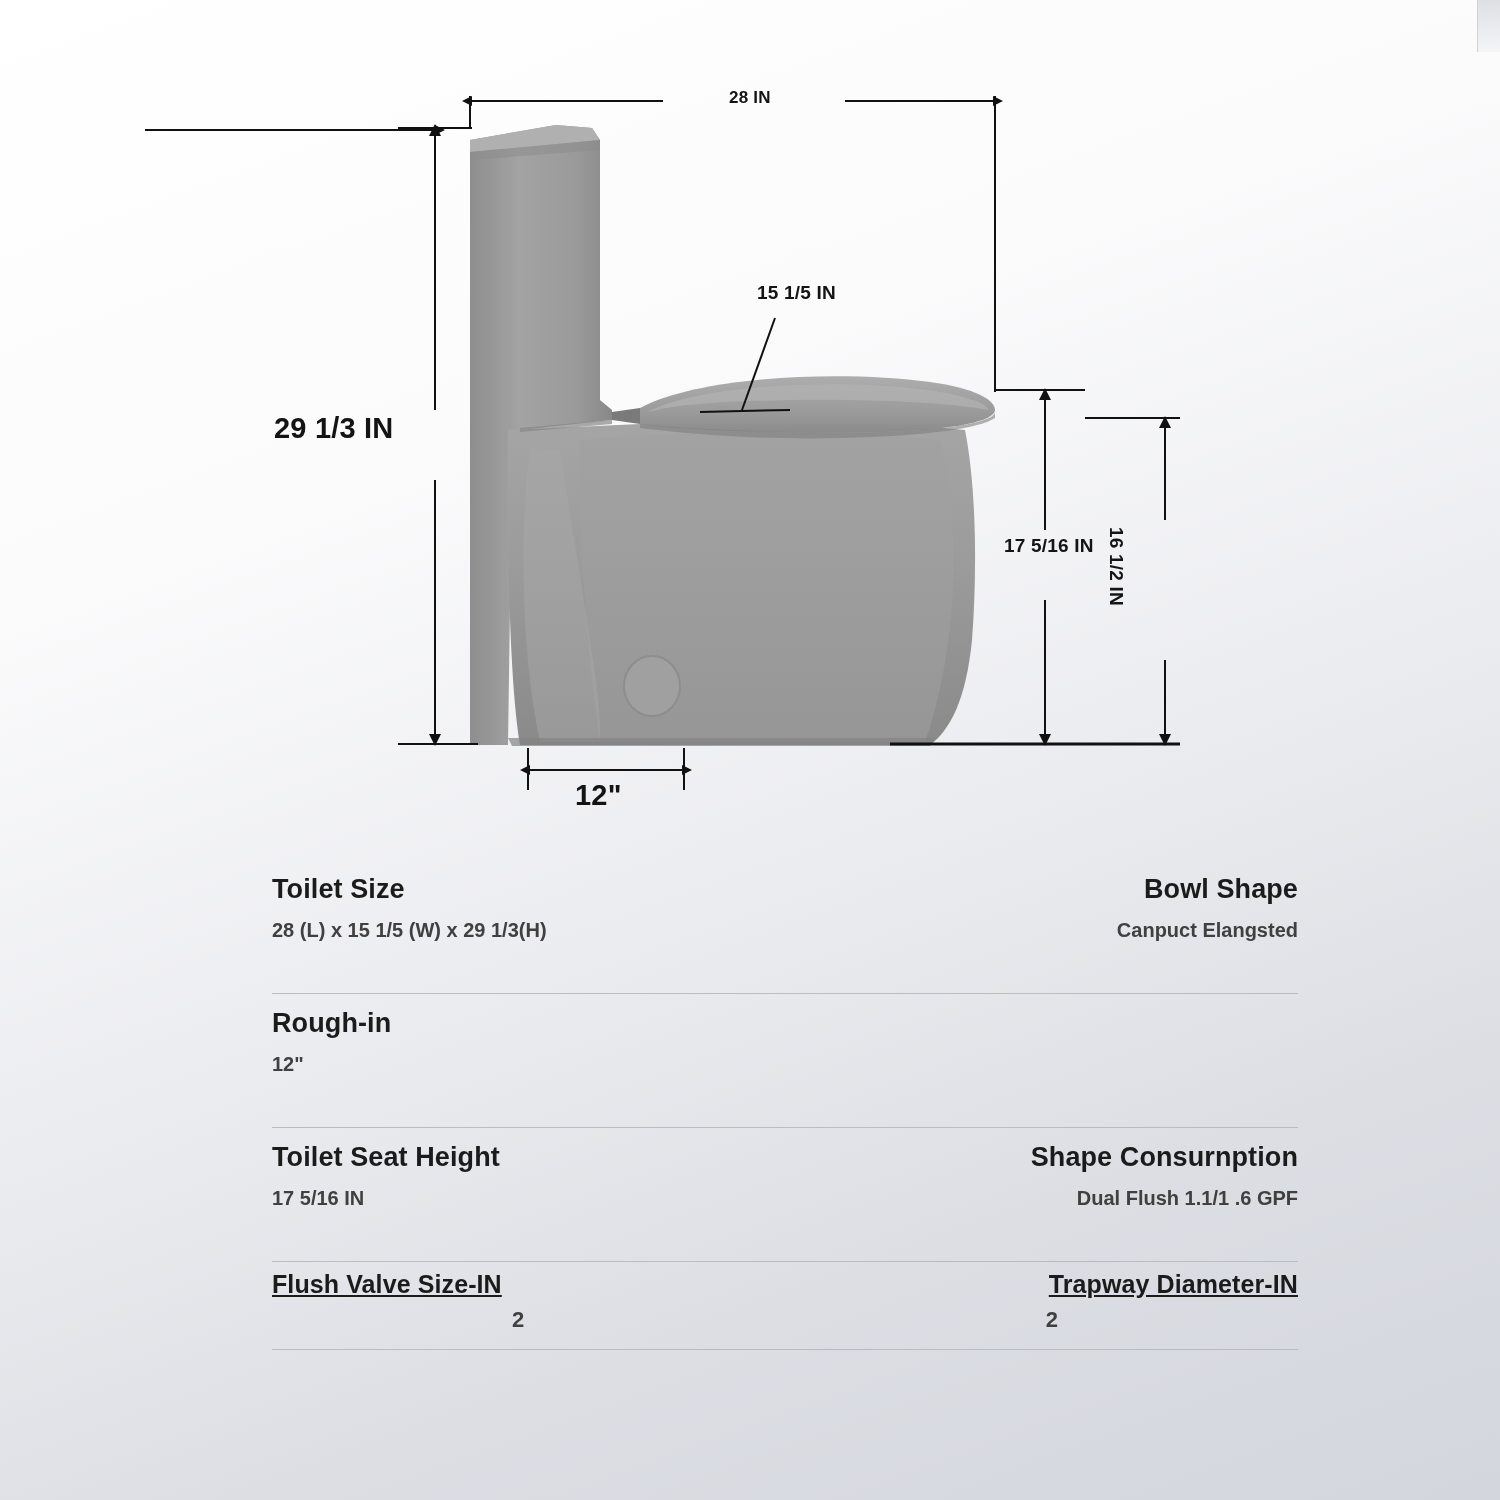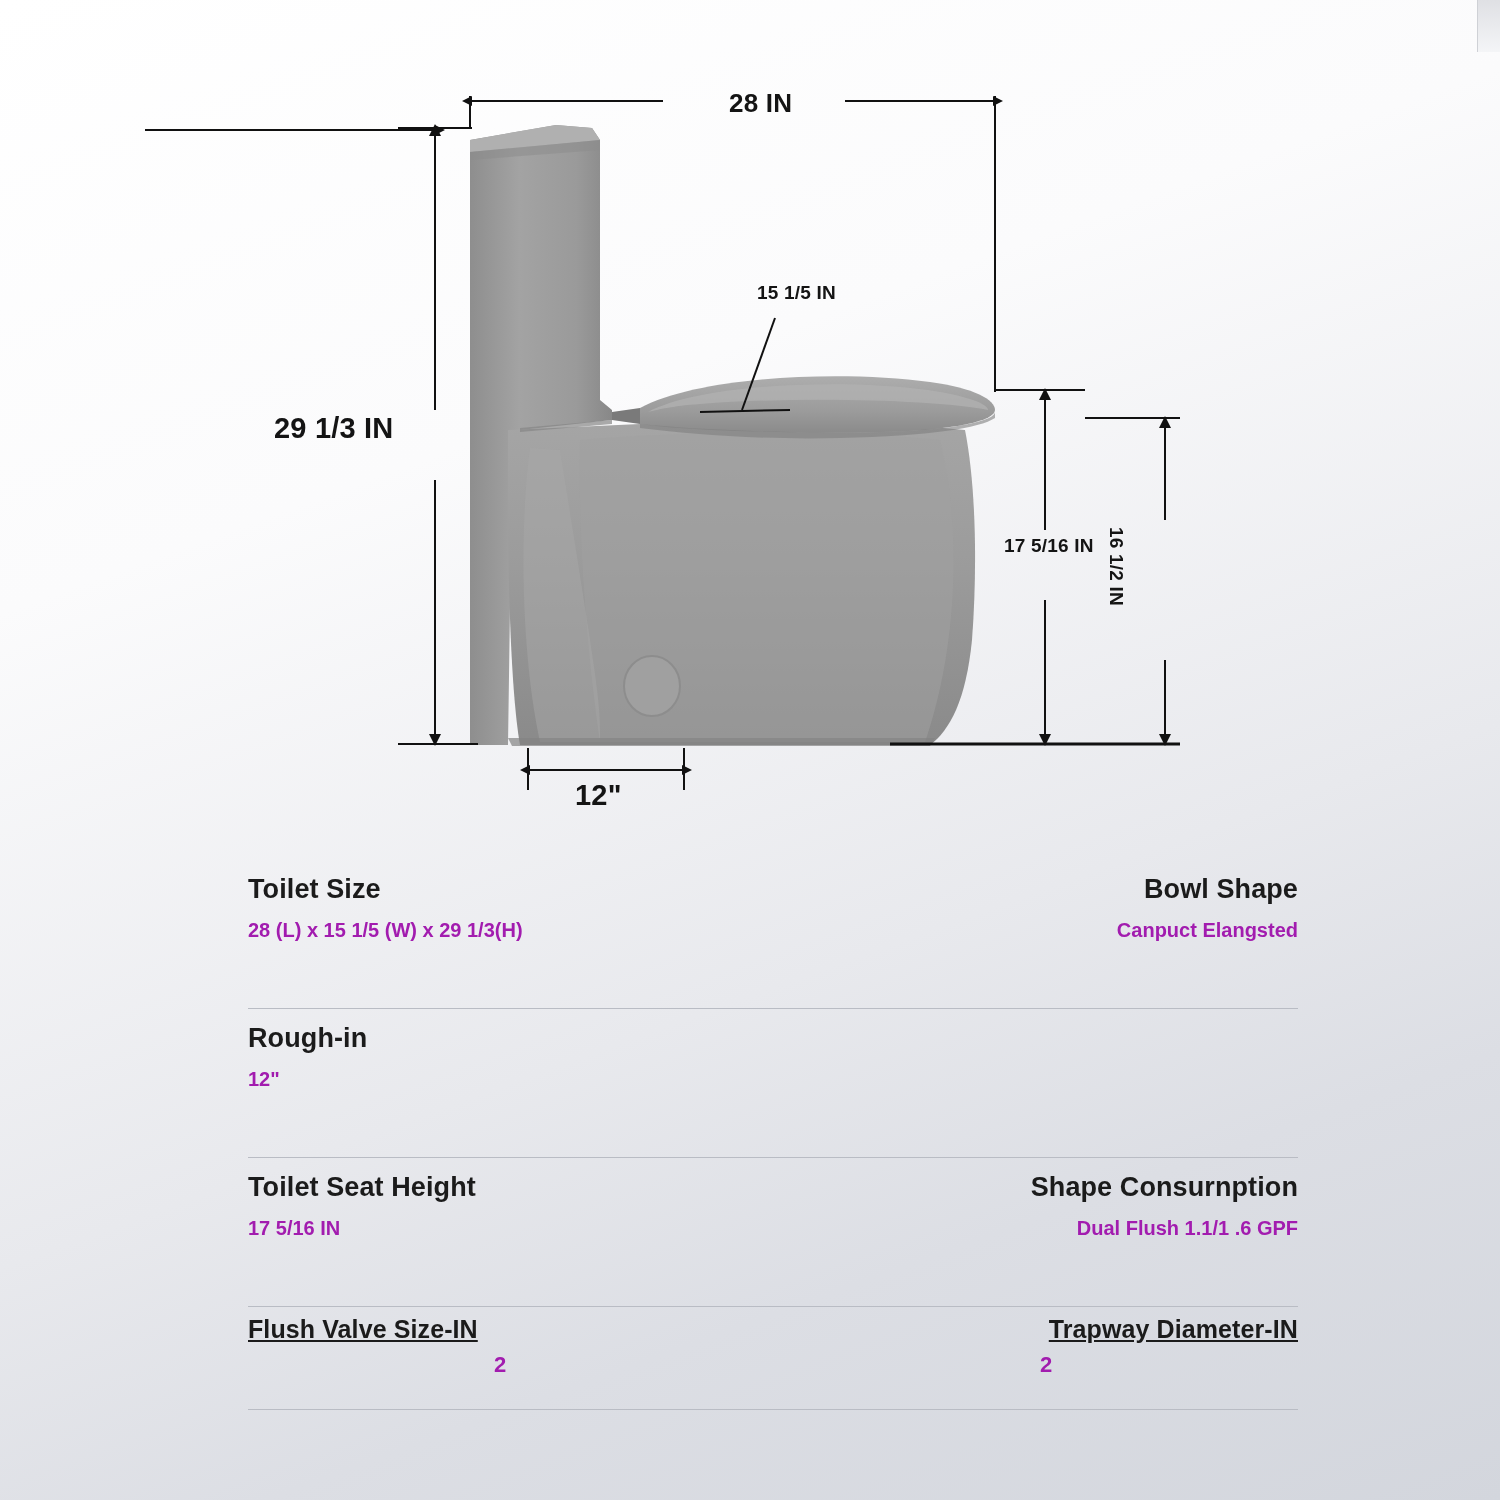--- a/index.html
+++ b/index.html
@@ -46,7 +46,7 @@
     letter-spacing: 0.2px;
     white-space: nowrap;
   }
-  #label-28in   { left: 729px; top: 88px;  font-size: 26px; }
+  #label-28in   { left: 729px; top: 88px;  font-size: 17px; }
   #label-2913   { left: 274px; top: 412px; font-size: 29px; }
   #label-1515   { left: 757px; top: 282px; font-size: 19px; }
   #label-17516  { left: 1004px; top: 535px; font-size: 19px; }

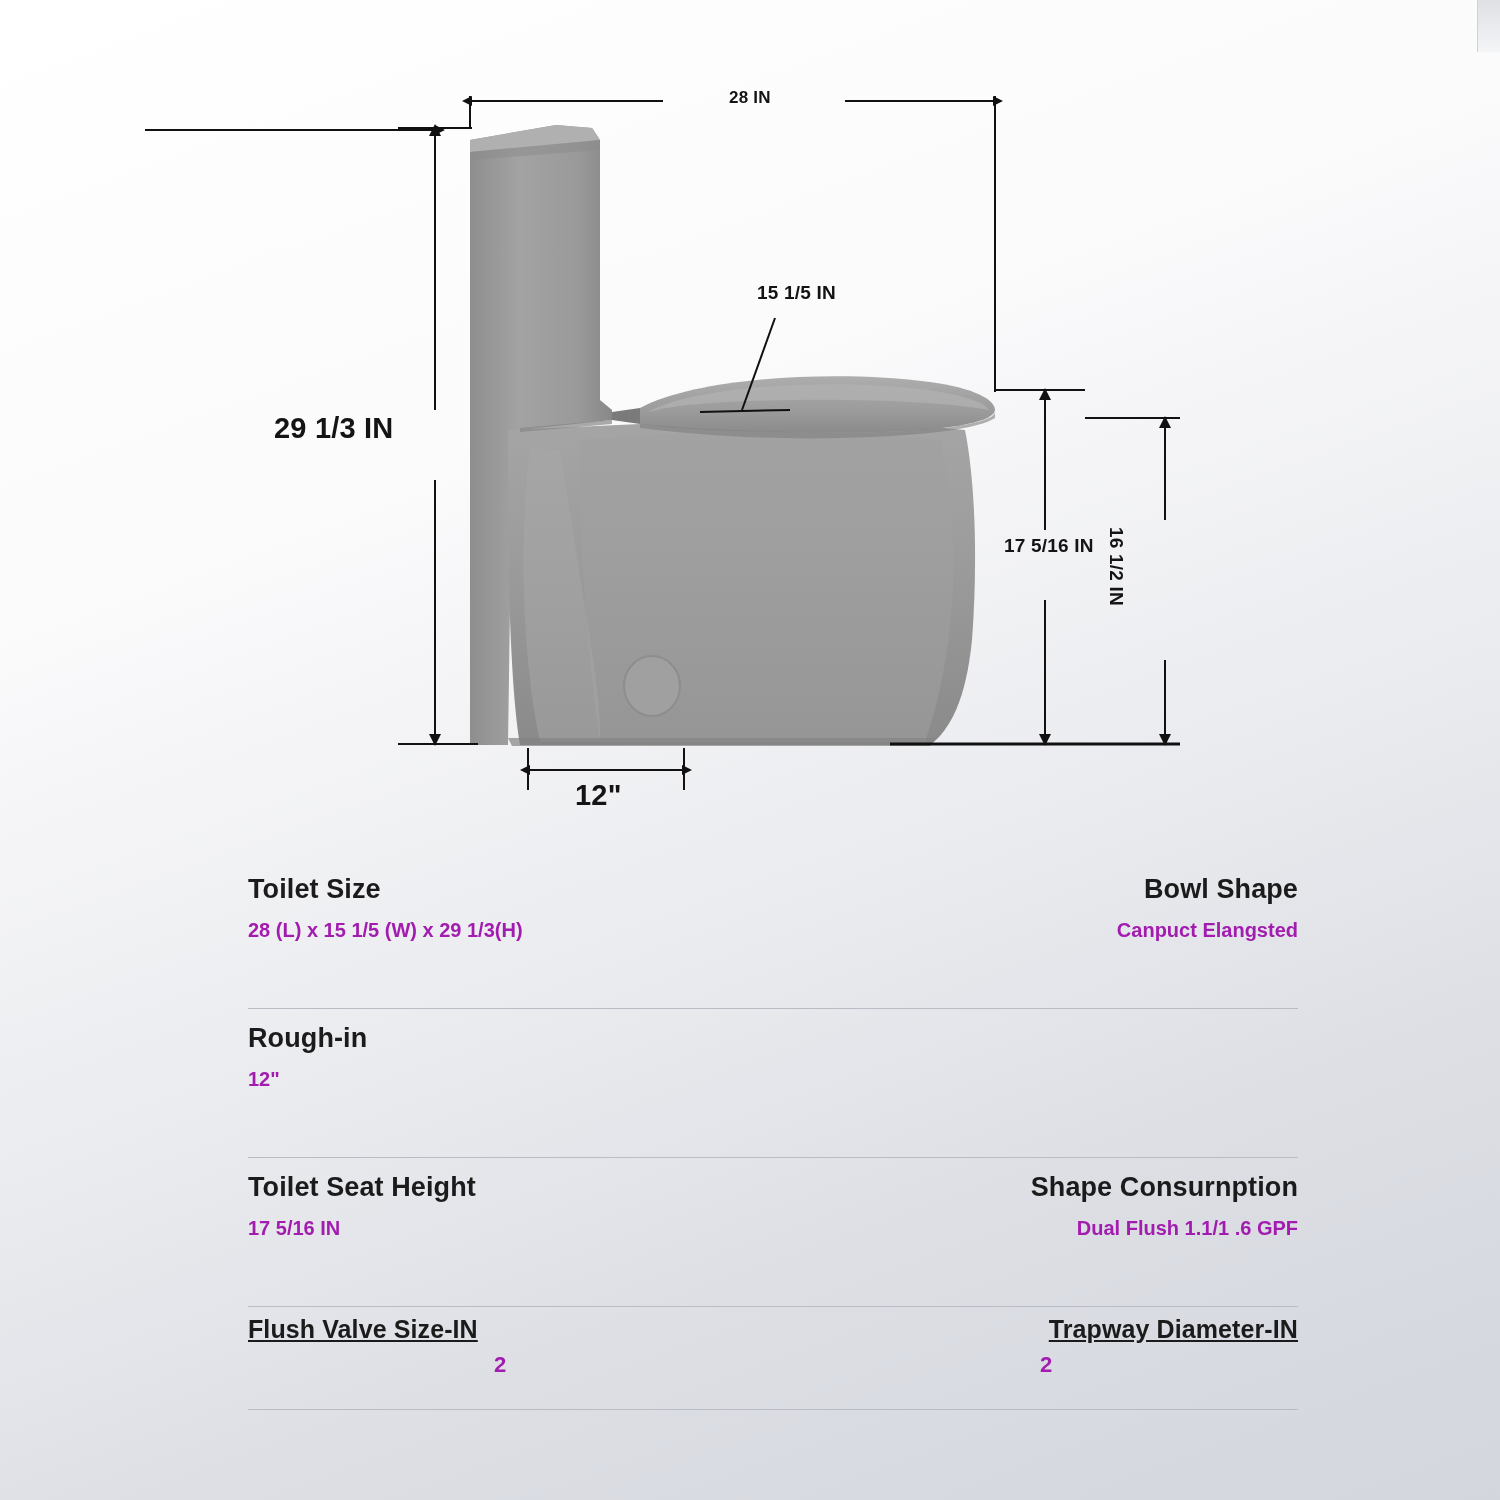--- a/index.html
+++ b/index.html
@@ -71,8 +71,9 @@
     justify-content: space-between;
     align-items: flex-start;
     border-bottom: 1px solid #b9bcc4;
-    padding-bottom: 24px;
+    padding-bottom: 9px;
     margin-bottom: 0;
+    margin-left: 24px;
   }
   .spec-row.tall { height: 124px; }
   .spec-row.short { height: 78px; }

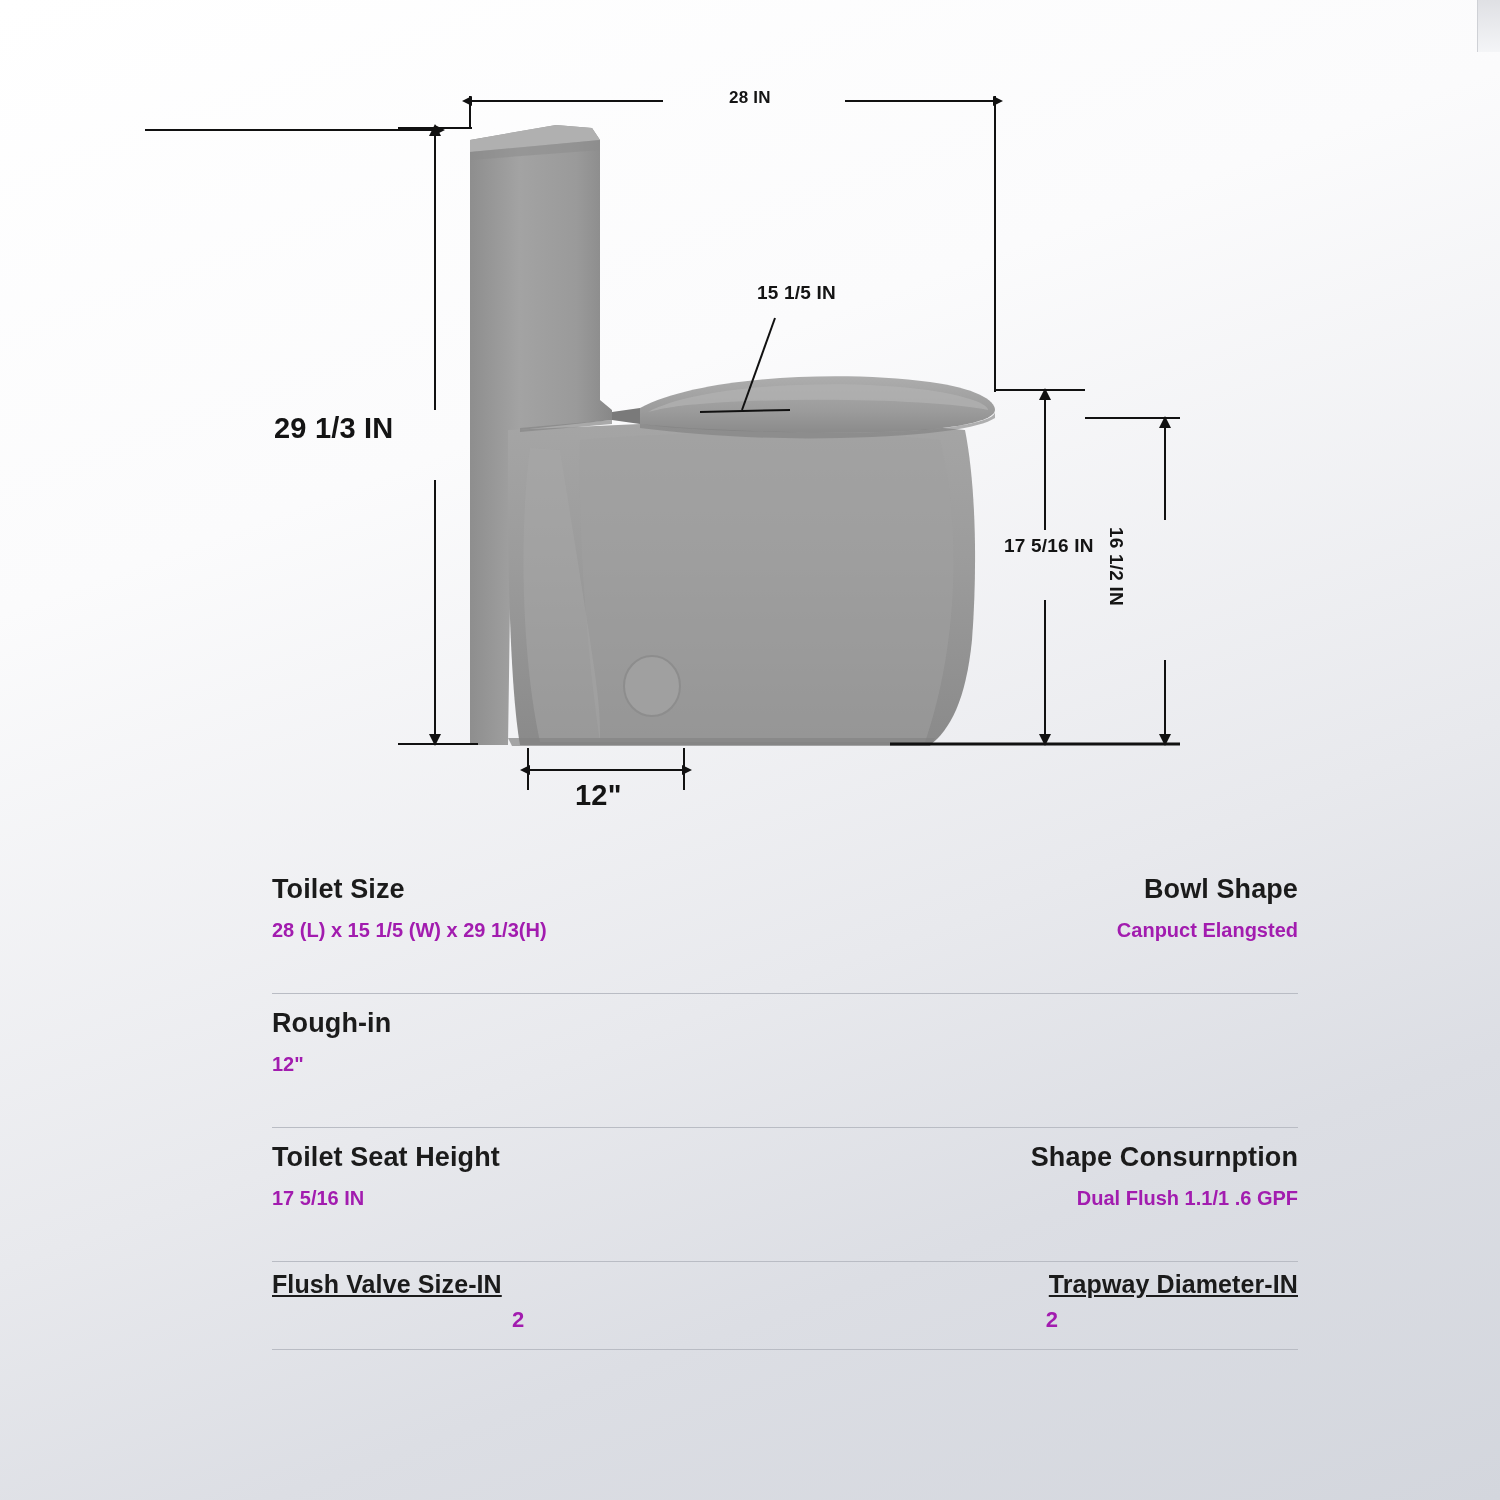--- a/index.html
+++ b/index.html
@@ -94,7 +94,7 @@
   .spec-value {
     font-size: 20px;
     font-weight: bold;
-    color: #a21caf;
+    color: #404040;
     margin-top: 14px;
   }
   .spec-row.short .spec-title { font-size: 25px; margin-top: 8px; text-decoration: underline; }

